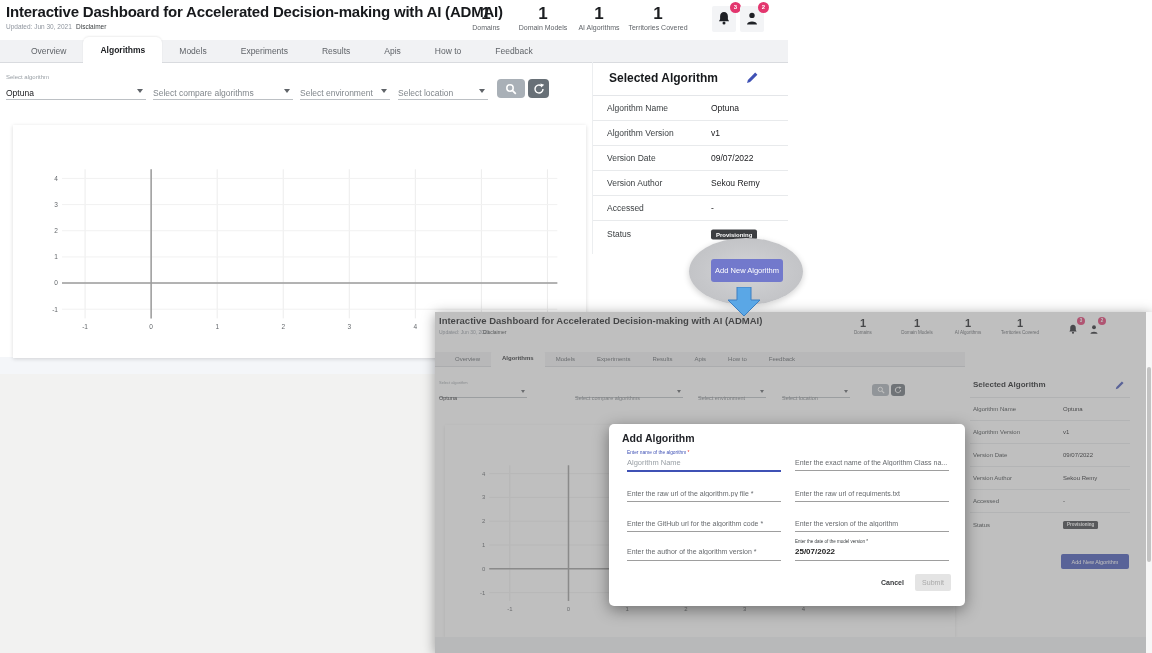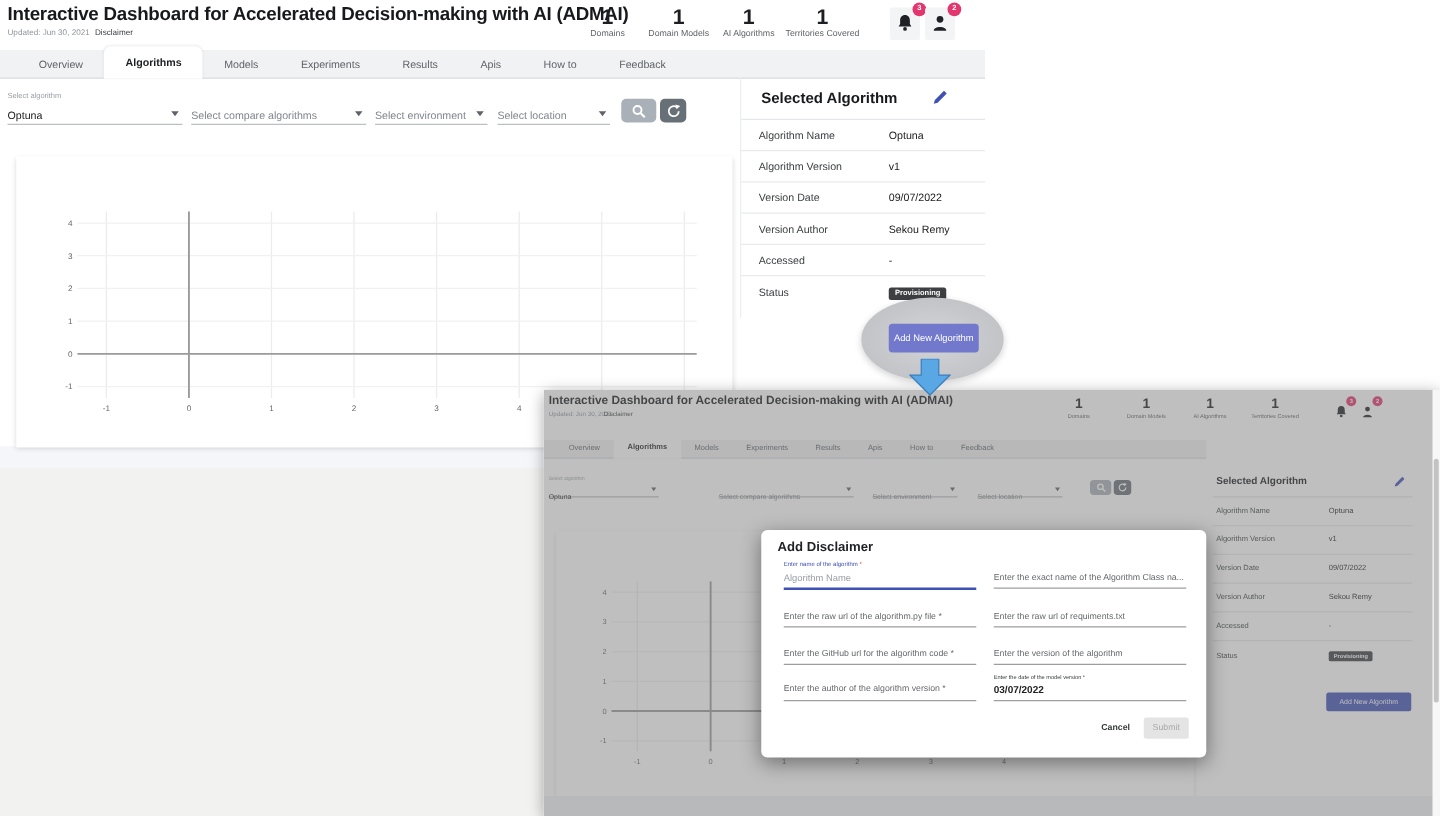--- a/index.html
+++ b/index.html
@@ -400,7 +400,7 @@
     </div>
 
     <div id="modal">
-      <div class="abs modal-title" style="left:13px;top:8px;">Add Disclaimer</div>
+      <div class="abs modal-title" style="left:13px;top:8px;">Add Algorithm</div>
 
       <div class="abs f-label-blue" style="left:18px;top:26px;">
         <span>Enter name of the algorithm </span><span class="star">*</span>

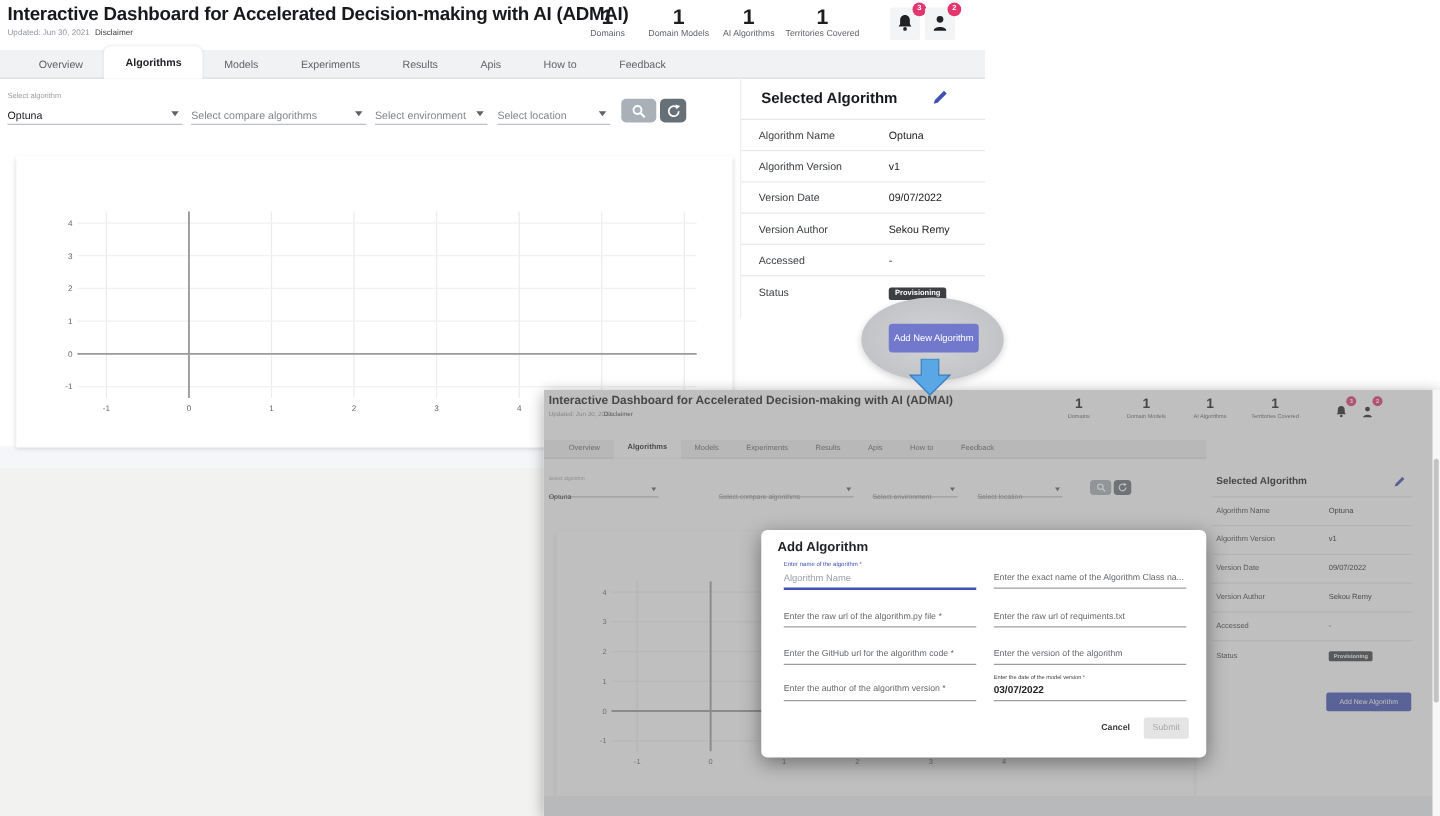--- a/index.html
+++ b/index.html
@@ -427,7 +427,7 @@
       <div class="f-line" style="left:18px;top:136px;"></div>
 
       <div class="abs f-label" style="left:186px;top:115px;">Enter the date of the model version *</div>
-      <div class="abs f-value" style="left:186px;top:123px;">03/07/2022</div>
+      <div class="abs f-value" style="left:186px;top:123px;">25/07/2022</div>
       <div class="f-line" style="left:186px;top:136px;"></div>
 
       <button class="cancel-btn" style="left:272px;top:155px;">Cancel</button>

